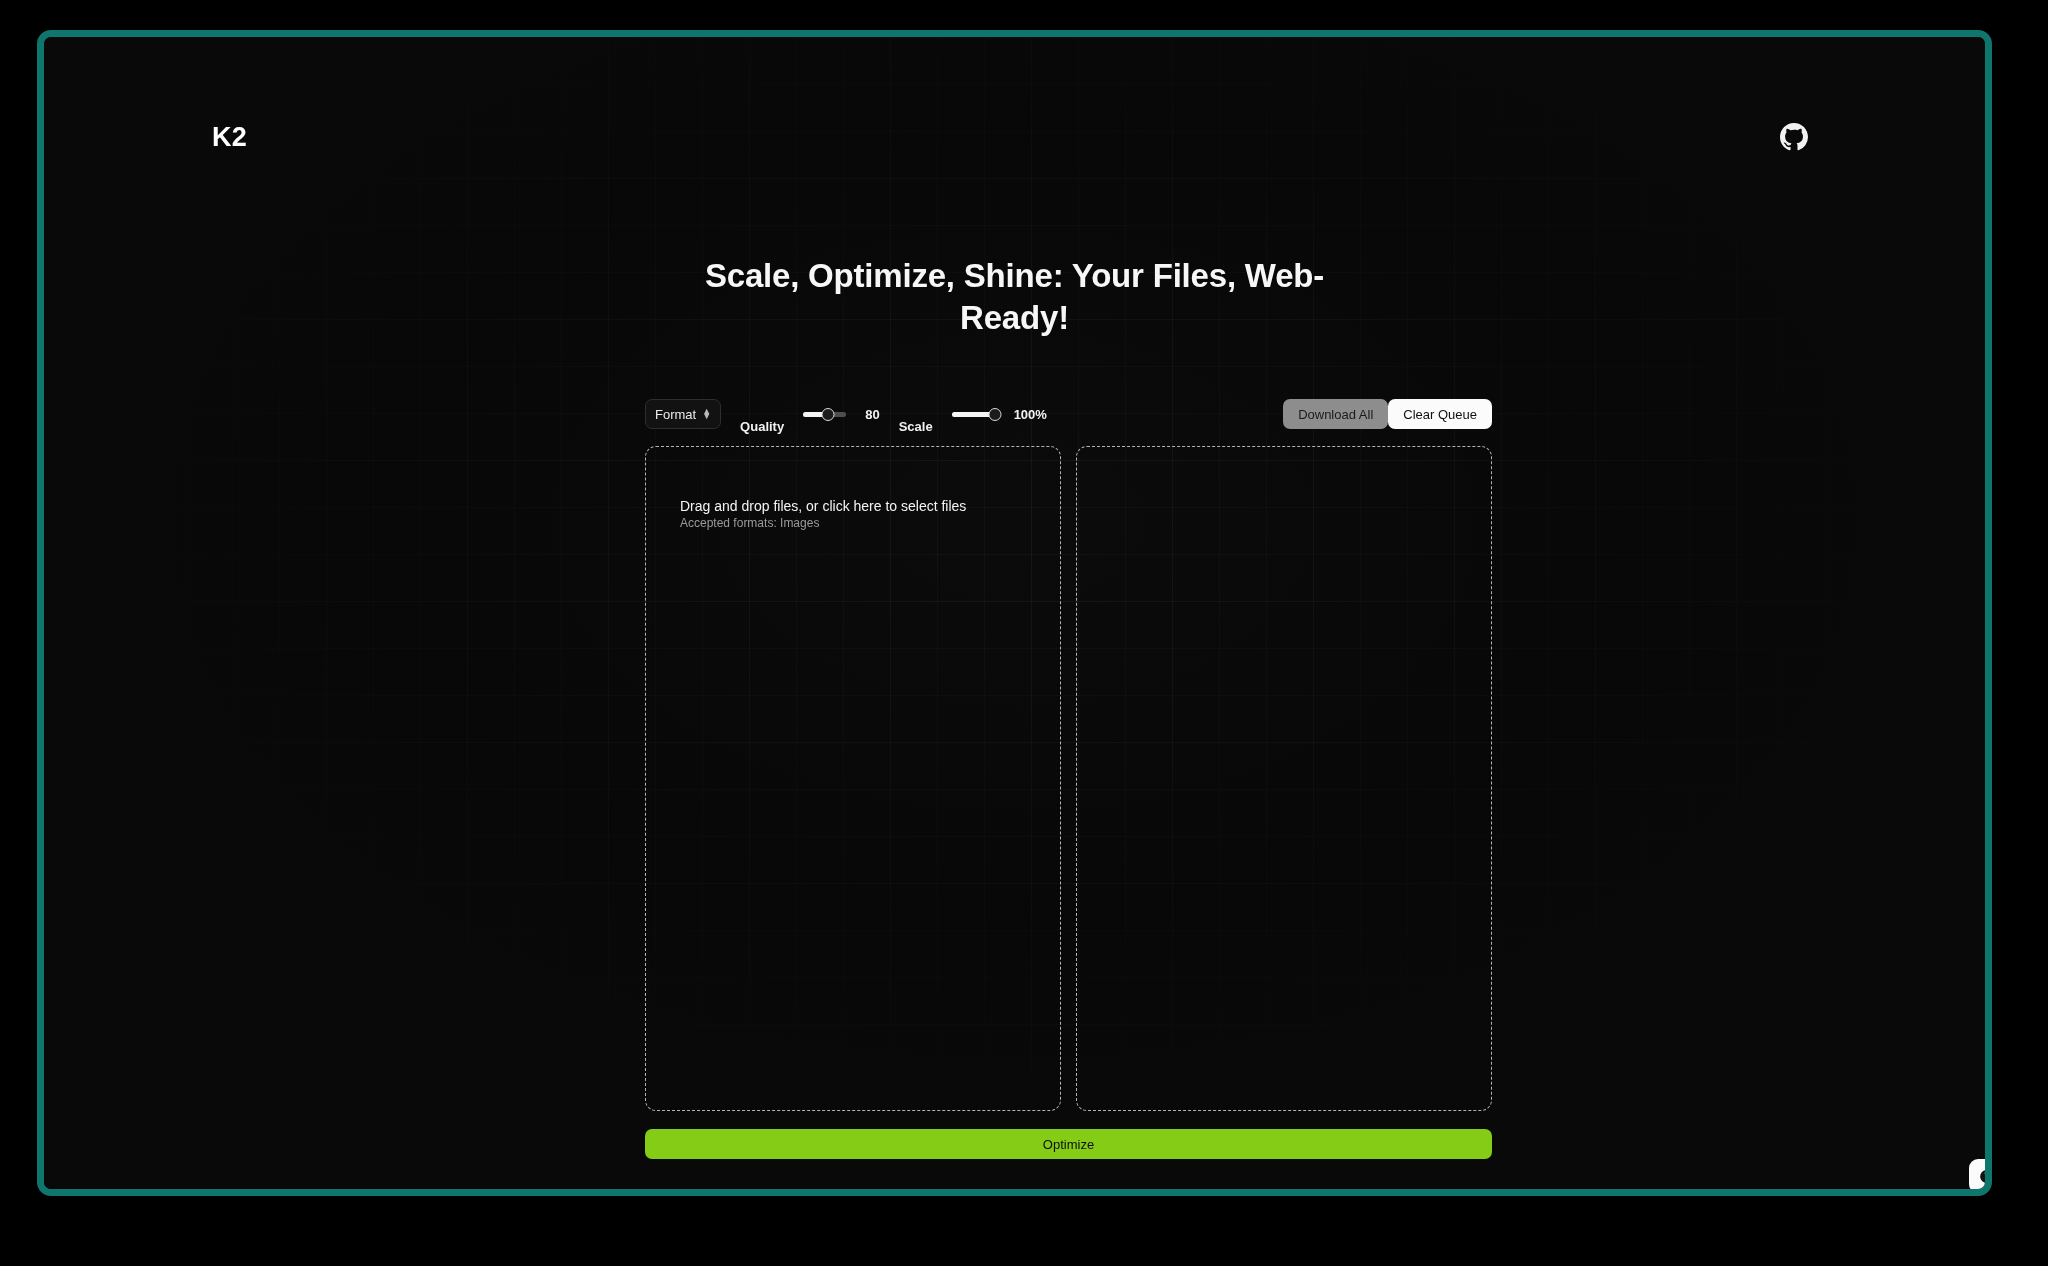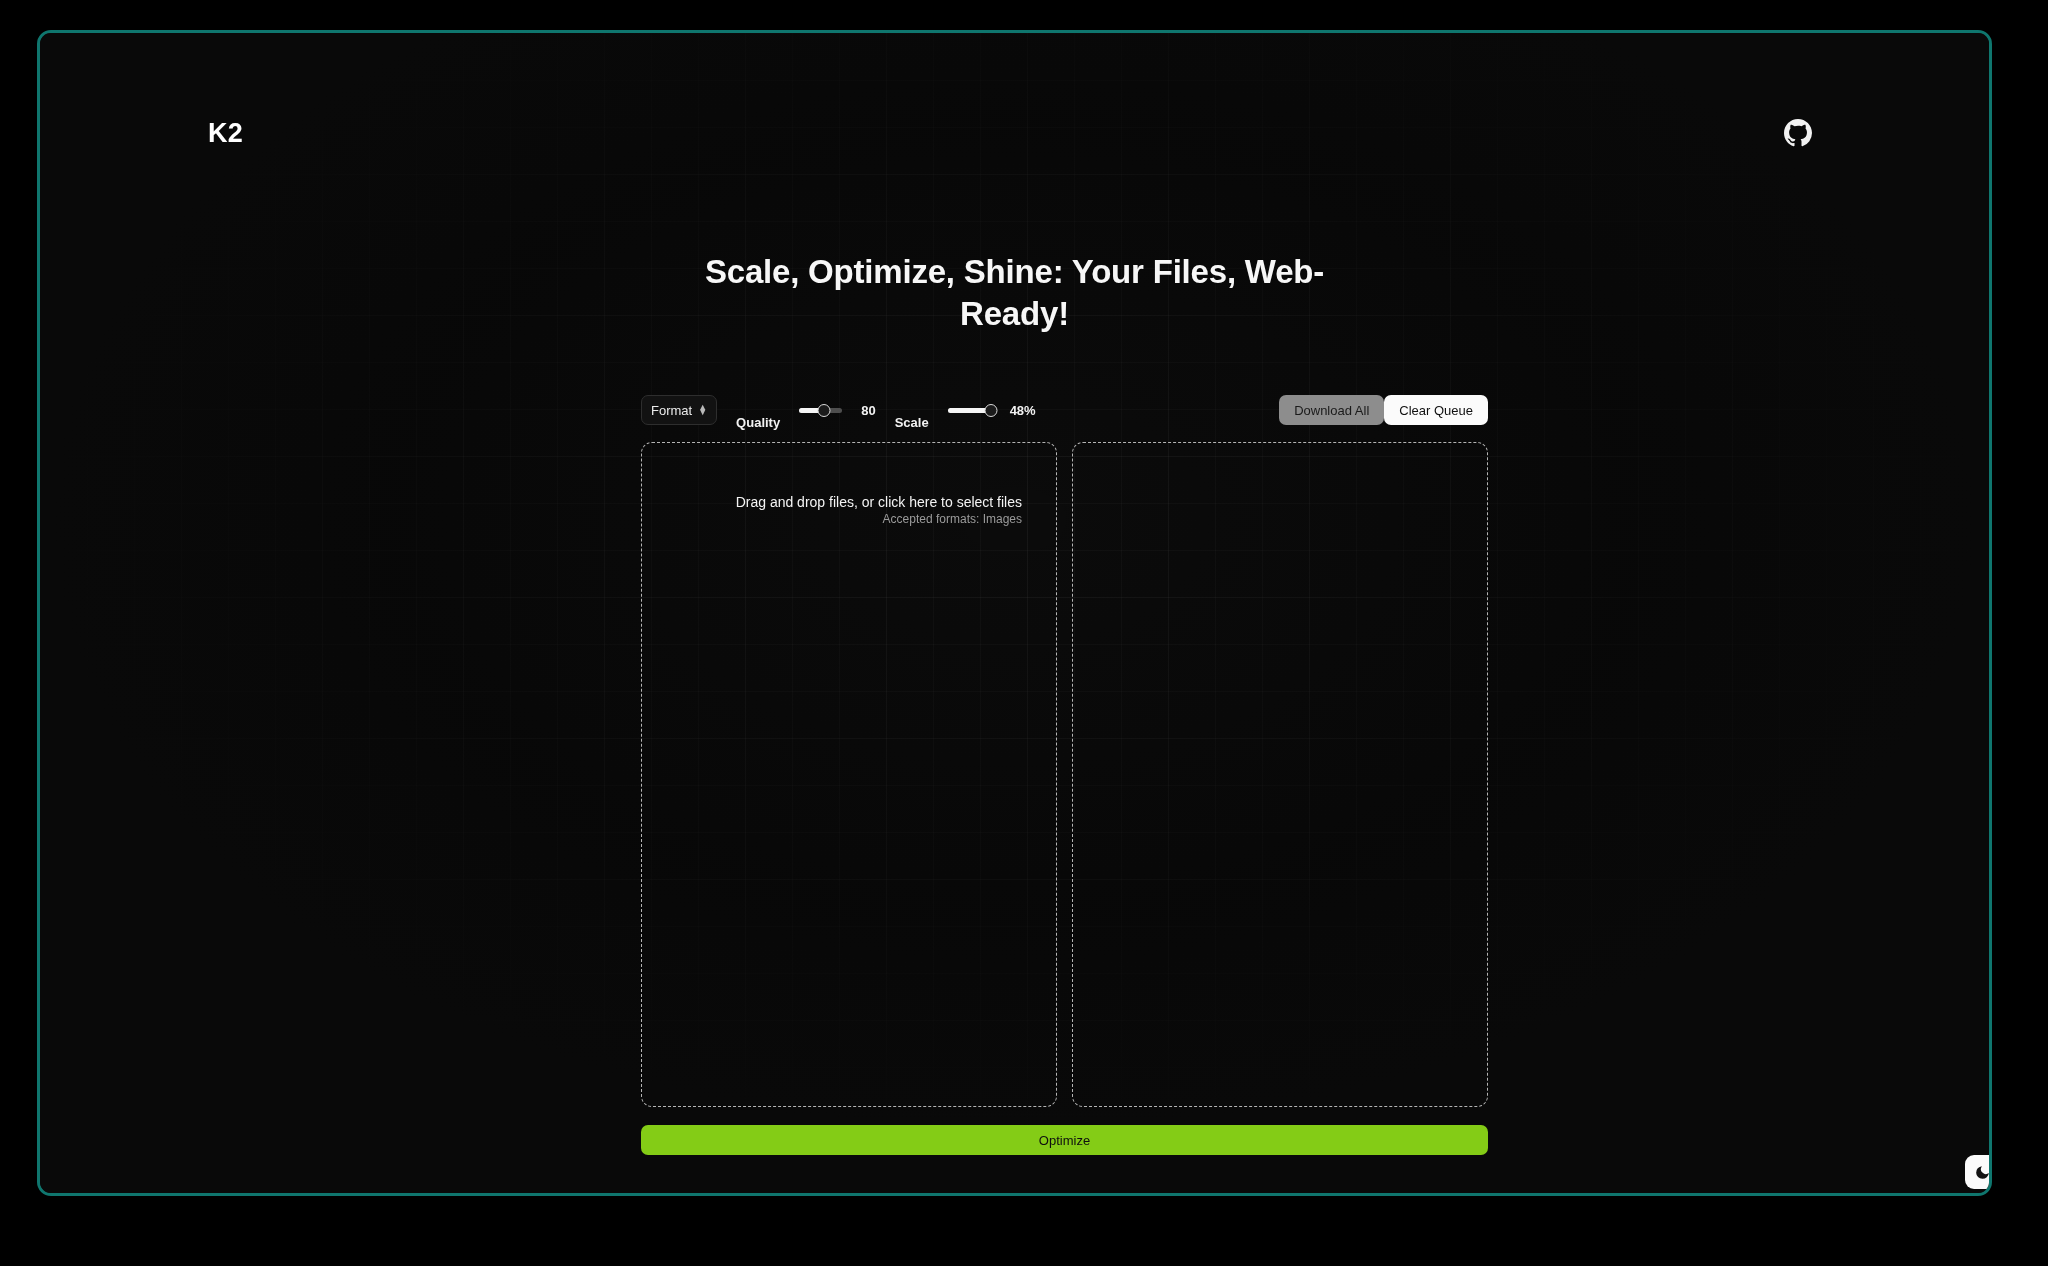--- a/index.html
+++ b/index.html
@@ -19,7 +19,7 @@
     top: 30px;
     width: 1955px;
     height: 1166px;
-    border: 3px solid #0f766e;
+    border: 7px solid #0f766e;
     border-radius: 14px;
     background: #0b0b0b;
     overflow: hidden;

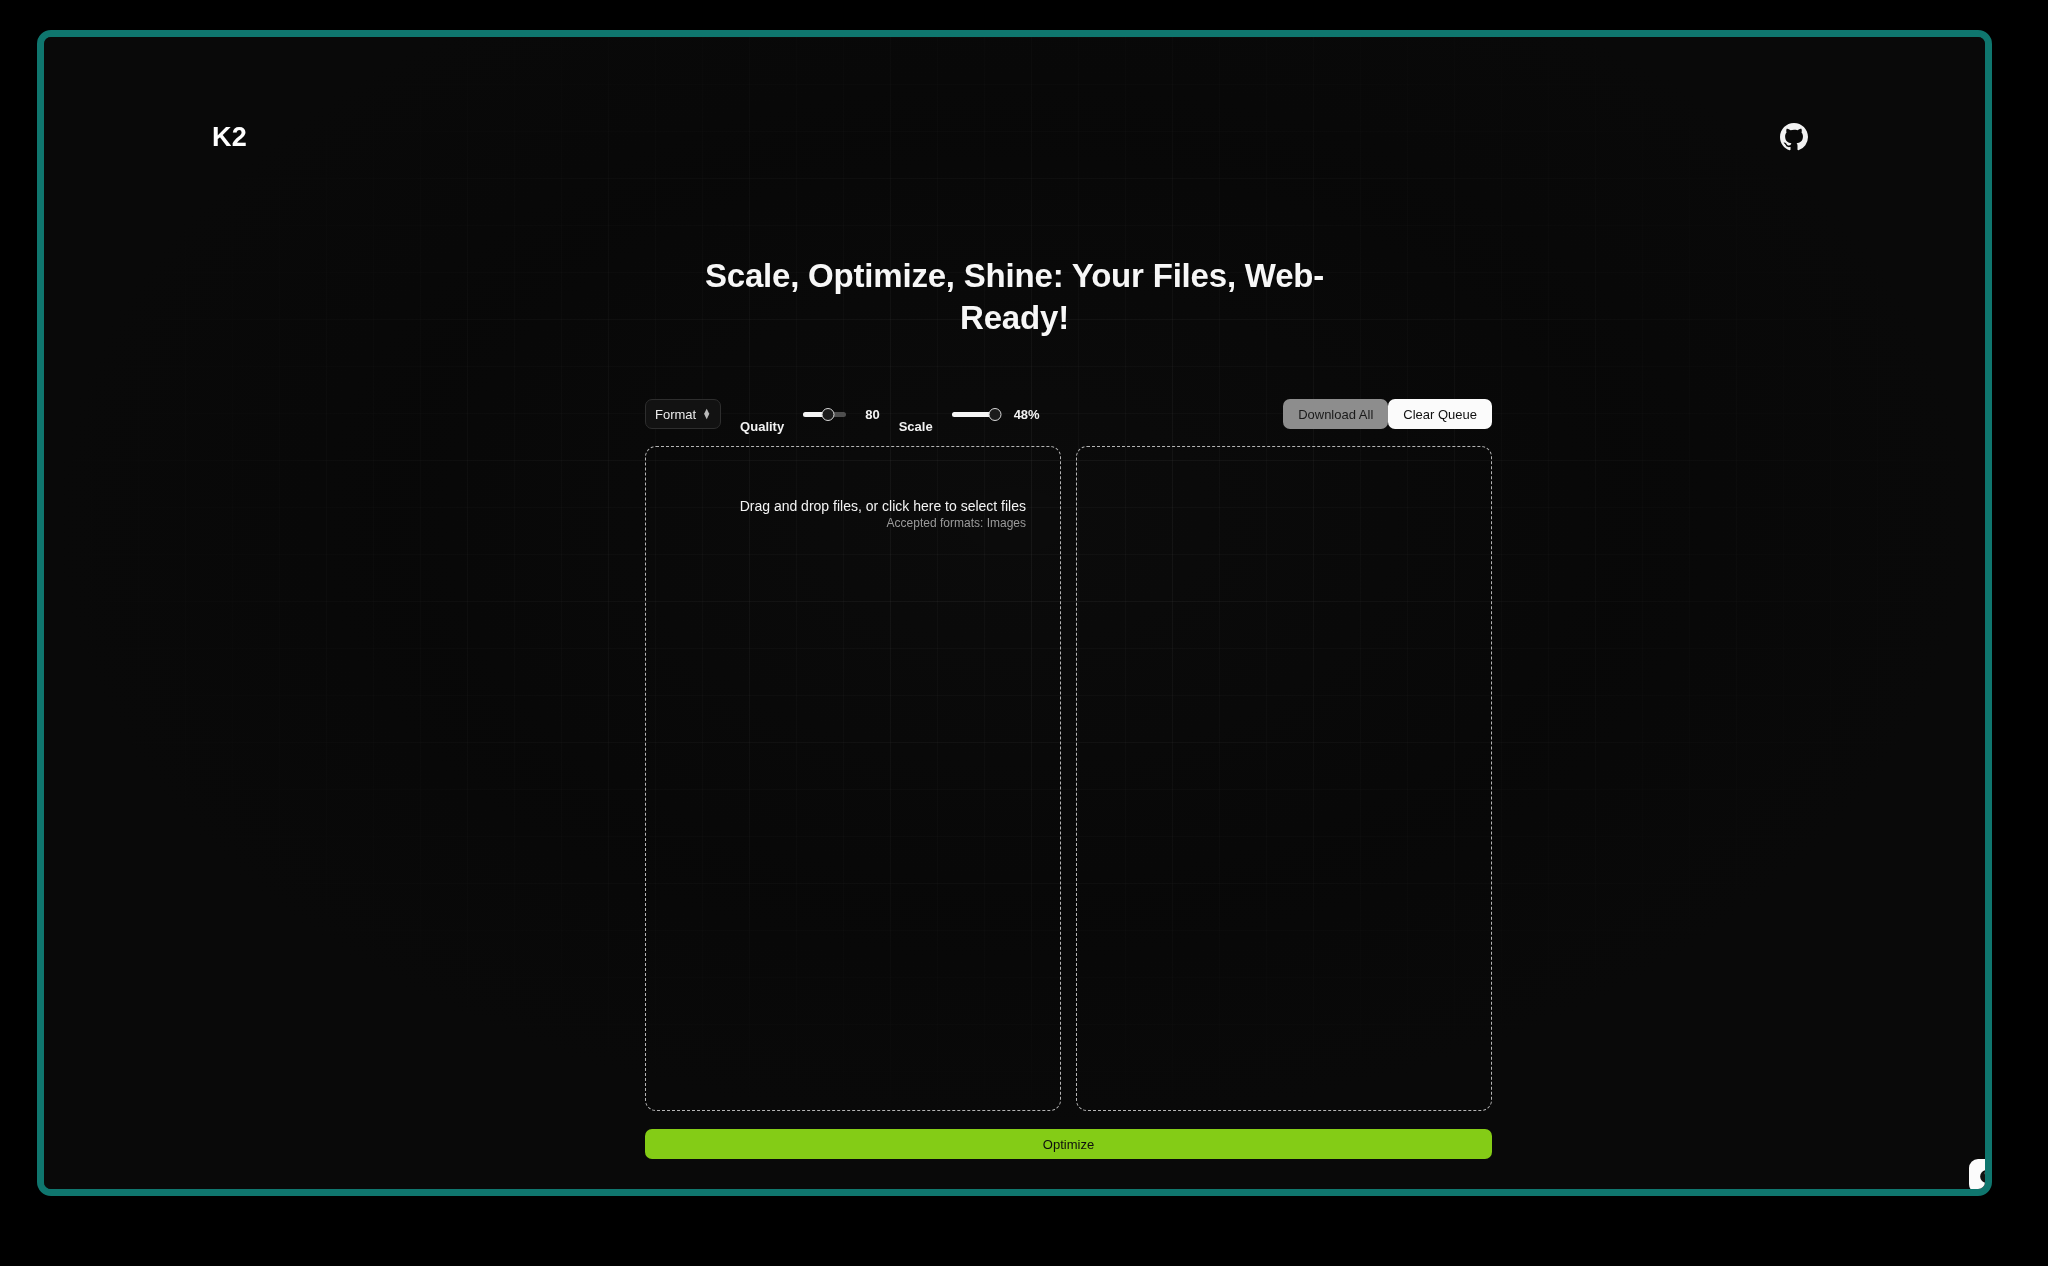--- a/index.html
+++ b/index.html
@@ -316,7 +316,7 @@
           <div class="fill" style="width: 100%;"></div>
           <div class="thumb" style="left: 100%;"></div>
         </div>
-        <span class="ctl-value">48%</span>
+        <span class="ctl-value">100%</span>
       </div>
 
       <div id="controls-right">

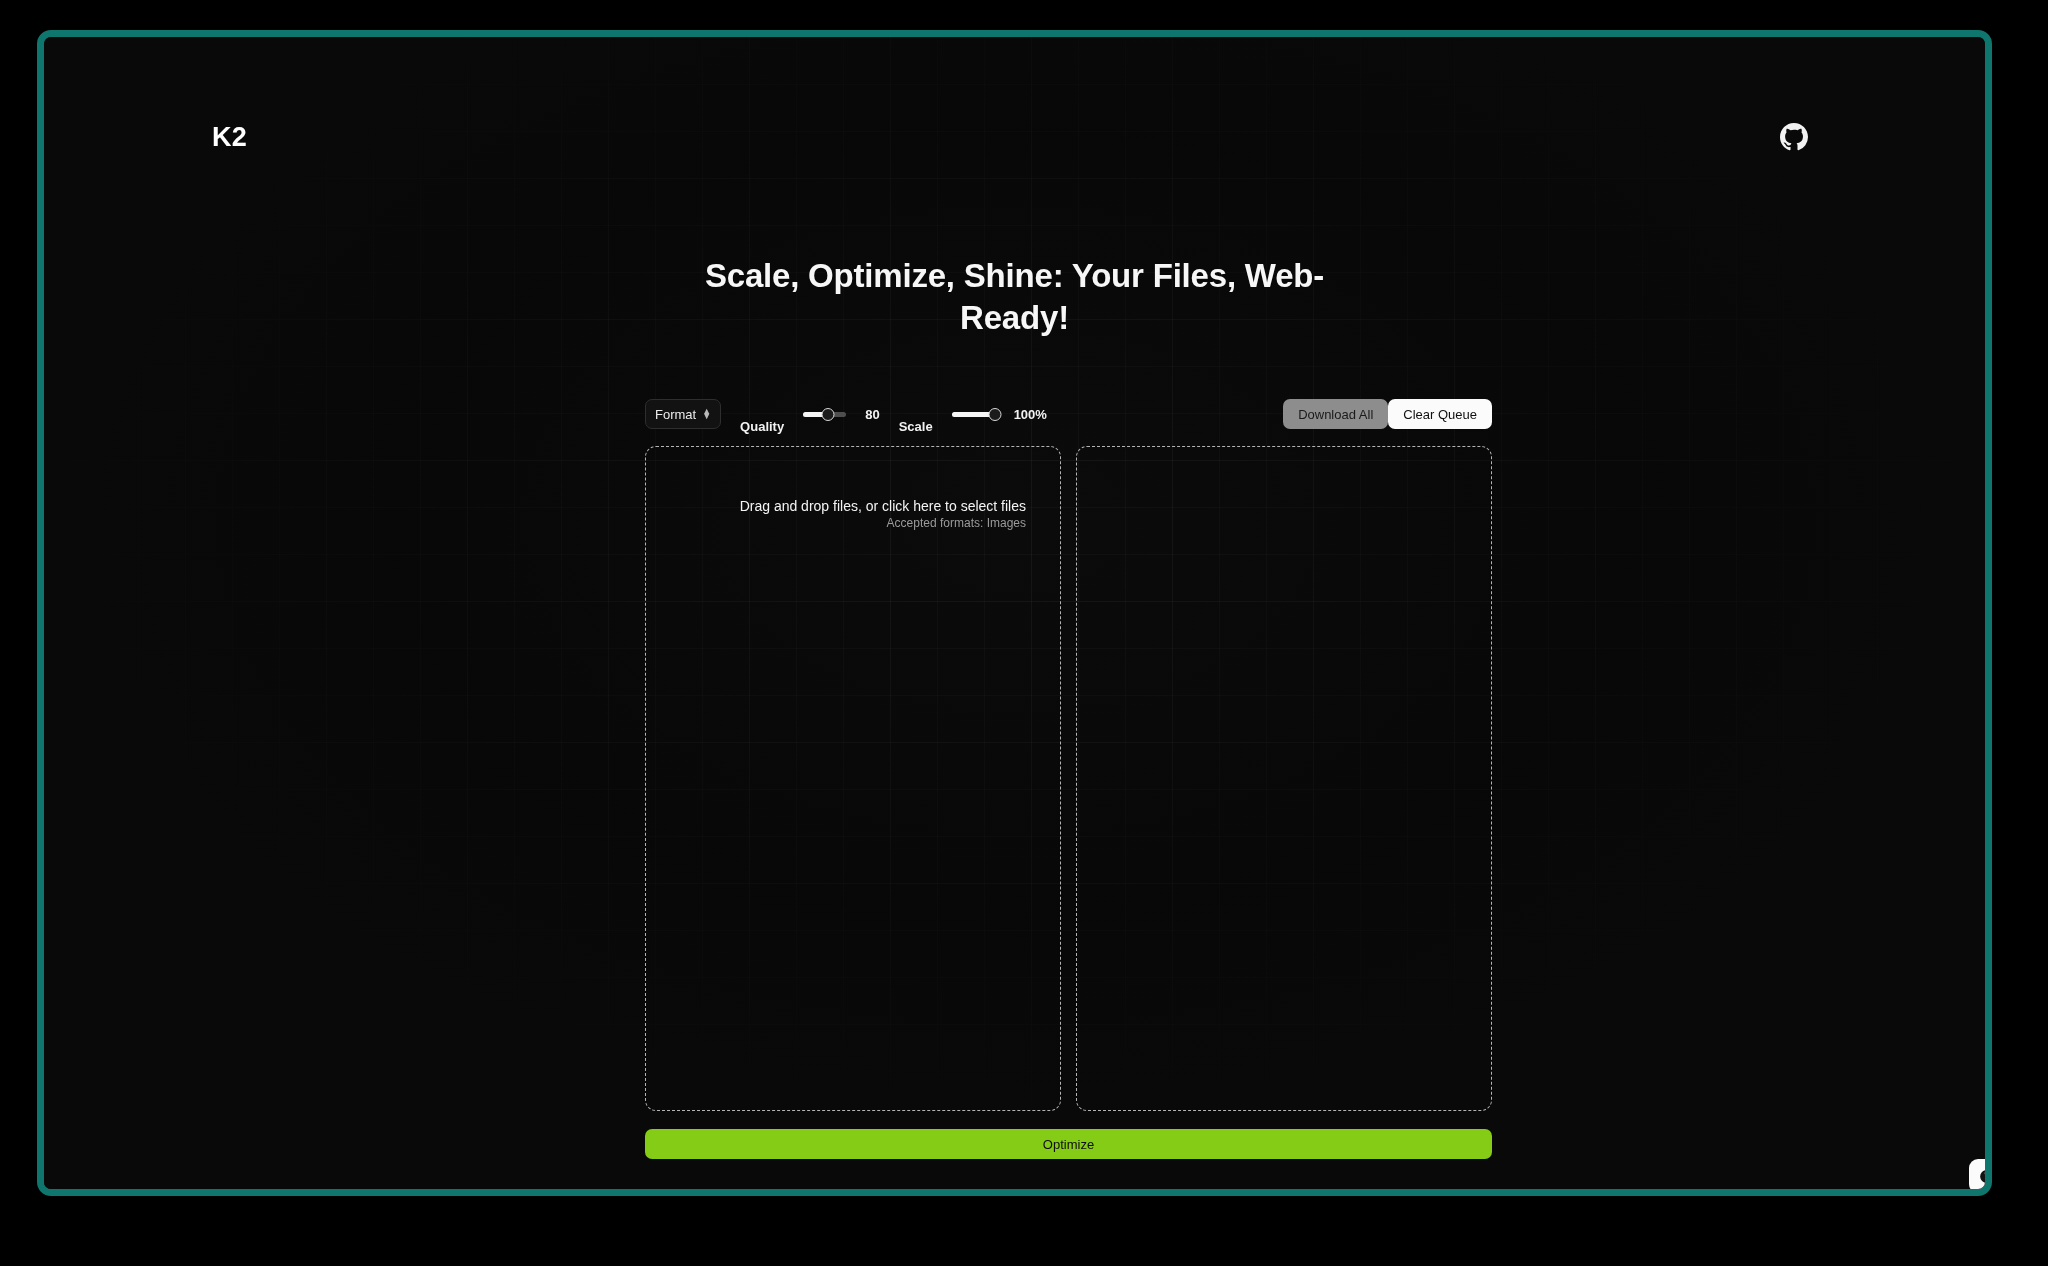--- a/index.html
+++ b/index.html
@@ -220,7 +220,7 @@
     top: 49px;
     left: 34px;
     right: 34px;
-    text-align: right;
+    text-align: left;
   }
   #dropzone-primary {
     font-size: 14px;

